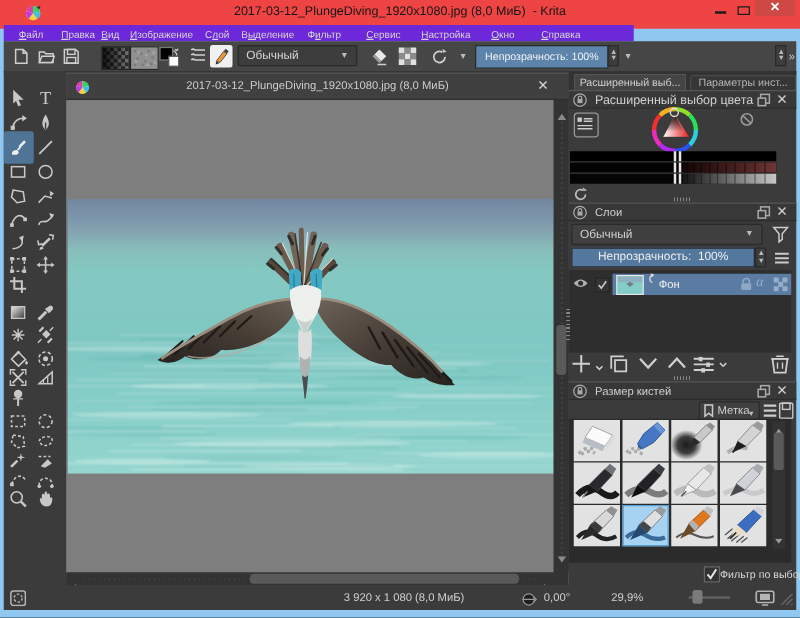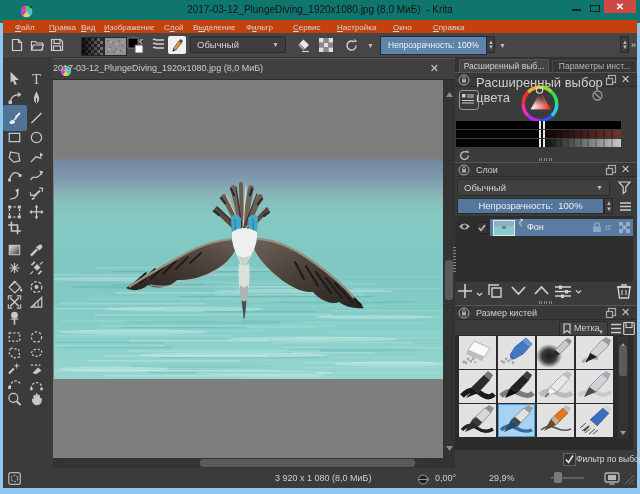--- a/index.html
+++ b/index.html
@@ -11,7 +11,7 @@
 </head>
 <body>
 
-<div class="a" style="left:0;top:0;width:640px;height:23px;background:#0f766e">
+<div class="a" style="left:0;top:0;width:640px;height:23px;background:#ef4444">
   <div class="a" style="left:20px;top:4px;width:13px;height:13px">
     <svg width="13" height="13" viewBox="0 0 13 13">
       <circle cx="6.5" cy="6.5" r="5.6" fill="#e8e8e8"></circle>

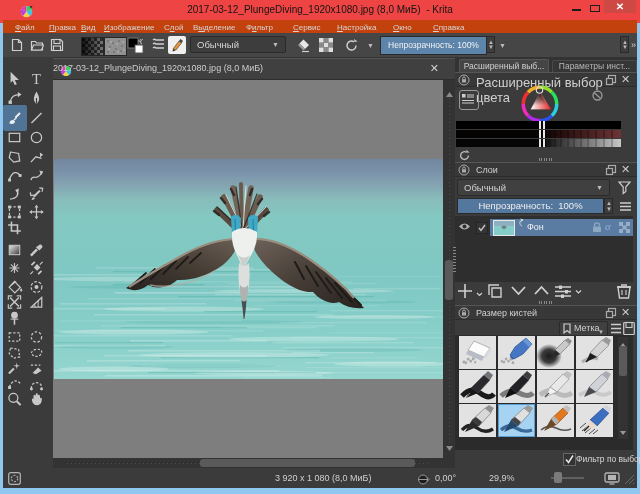--- a/index.html
+++ b/index.html
@@ -29,7 +29,7 @@
   <div class="a" style="left:604px;top:0;width:32px;height:13px;background:#ce4943;color:#fff;text-align:center;font-size:10px;font-weight:bold;line-height:13px">✕</div>
 </div>
 
-<div class="a" style="left:3px;top:20px;width:634px;height:13px;background:#c2410c;color:#d6d6d6;font-size:8px">
+<div class="a" style="left:3px;top:20px;width:504px;height:13px;background:#6d28d9;color:#d6d6d6;font-size:8px">
   <span class="a" style="left:12px;top:3px"><u>Ф</u>айл</span>
   <span class="a" style="left:46px;top:3px"><u>П</u>равка</span>
   <span class="a" style="left:78px;top:3px"><u>В</u>ид</span>

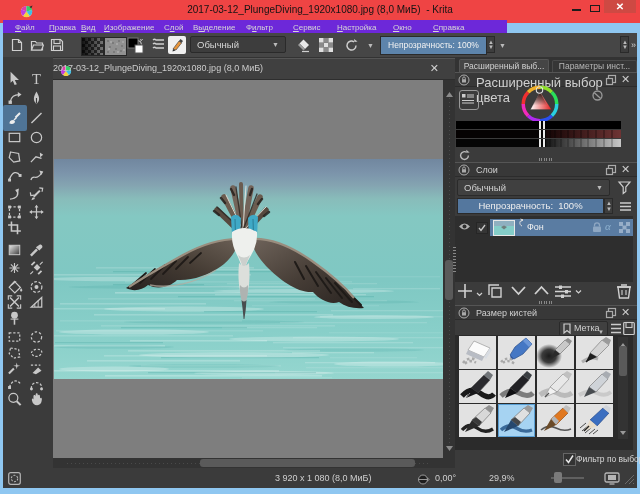--- a/index.html
+++ b/index.html
@@ -341,7 +341,7 @@
           <path d="M6.5 6.5 L9.7 10.8 A5.4 5.4 0 0 0 11.9 5.1 Z" fill="#3cc0e8"></path>
           <path d="M6.5 6.5 L11.9 5.1 A5.4 5.4 0 0 0 6.5 1.1 Z" fill="#35d068"></path>
         </svg></div>
-    <div class="a" style="left:0;top:4px;width:402px;text-align:left;color:#cccccc;font-size:9px">2017-03-12_PlungeDiving_1920x1080.jpg (8,0 МиБ)</div>
+    <div class="a" style="left:0;top:4px;width:402px;text-align:center;color:#cccccc;font-size:9px">2017-03-12_PlungeDiving_1920x1080.jpg (8,0 МиБ)</div>
     <div class="a" style="right:16px;top:3px;color:#d0d0d0;font-size:11px">✕</div>
   </div>
 

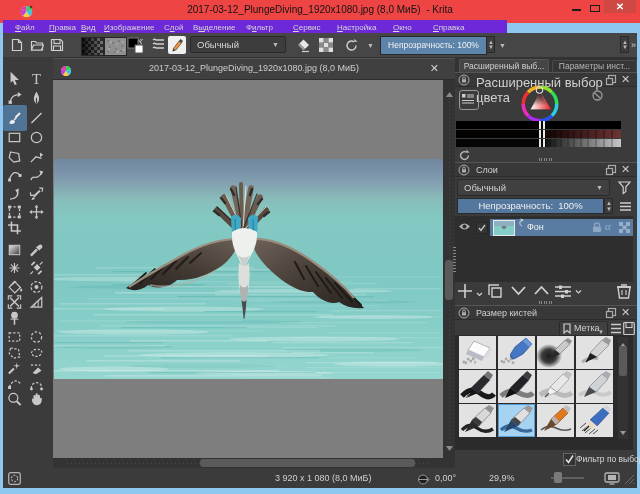--- a/index.html
+++ b/index.html
@@ -542,7 +542,7 @@
           <rect x="4" y="5.2" width="4" height="3.3" fill="#aaa"></rect>
           <path d="M4.7 5.2 v-1 a1.3 1.3 0 0 1 2.6 0 v1" fill="none" stroke="#aaa" stroke-width="1"></path>
         </svg></div>
-    <div class="a" style="left:21px;top:2px;font-size:13px">Расширенный выбор цвета</div>
+    <div class="a" style="left:21px;top:2px;font-size:10px">Расширенный выбор цвета</div>
     <div class="a" style="left:150px;top:1px"><svg width="12" height="12">
           <rect x="3.5" y="1.5" width="7" height="7" fill="none" stroke="#aaa" stroke-width="1.2"></rect>
           <rect x="1.5" y="4.5" width="6" height="6" fill="#383838" stroke="#aaa" stroke-width="1.2"></rect>

